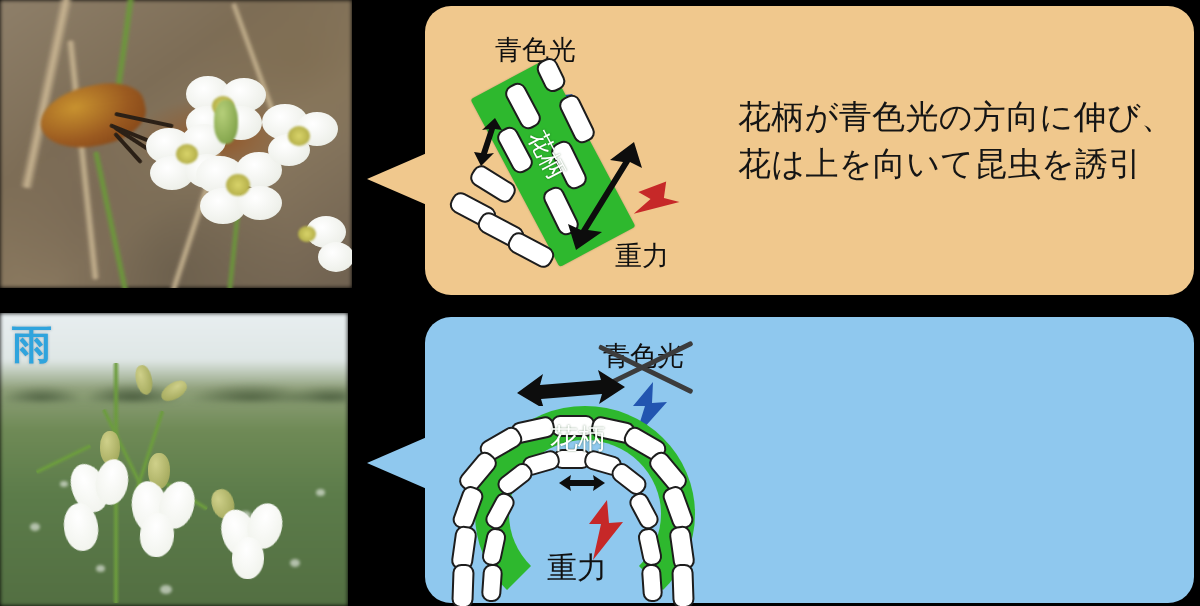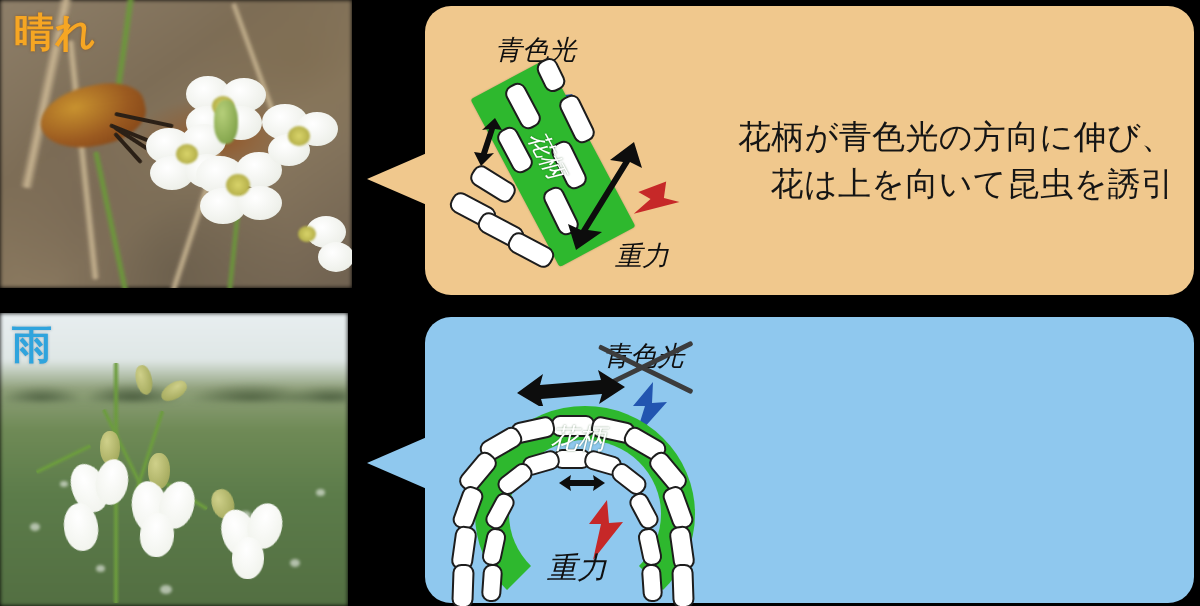--- a/index.html
+++ b/index.html
@@ -267,7 +267,6 @@
     <div class="bud" style="left:214px; top:100px; width:24px; height:44px; background:radial-gradient(ellipse at 35% 30%,#b6cf7a,#86a74e 70%,#6c8c3c 100%); border-radius:46%; position:absolute; filter:blur(.8px);"></div>
   </div>
 
-  <div class="photo-label label-sunny">晴れ</div>
 
   <div class="photo photo-rain">
     <div class="ph-layer rain-bg"></div>

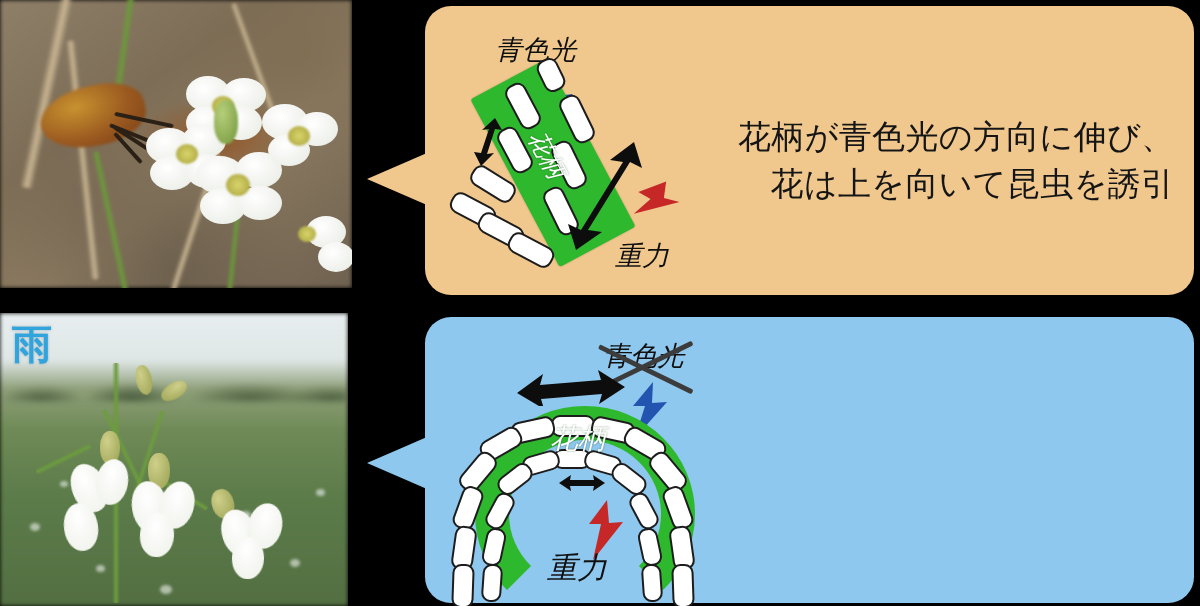--- a/index.html
+++ b/index.html
@@ -164,7 +164,7 @@
   .text-rain  { left: 738px; top: 416px; }
 
   
-  .diagram { position: absolute; font-style: italic; }
+  .diagram { position: absolute; }
   .diag-sunny { left: 440px; top: 10px;  width: 290px; height: 280px; }
   .diag-rain  { left: 435px; top: 320px; width: 300px; height: 280px; }
 

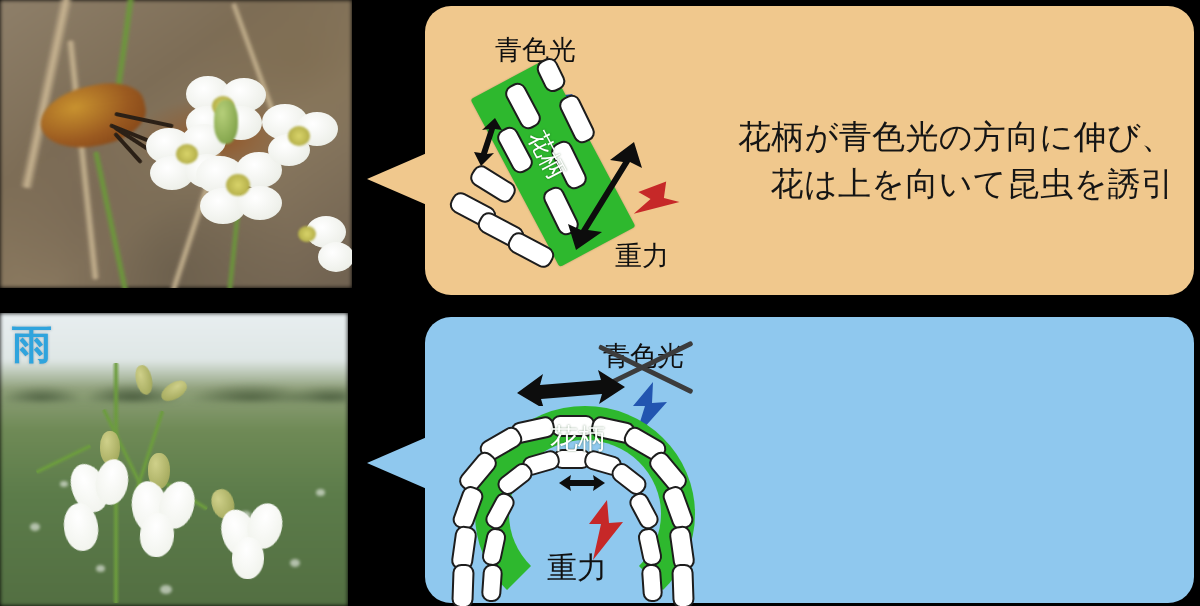--- a/index.html
+++ b/index.html
@@ -160,7 +160,7 @@
     white-space: pre-line;
     font-family: "DejaVu Sans", "Liberation Sans", sans-serif;
   }
-  .text-sunny { left: 738px; top: 114px; text-align: right; }
+  .text-sunny { left: 738px; top: 94px; }
   .text-rain  { left: 738px; top: 416px; }
 
   

